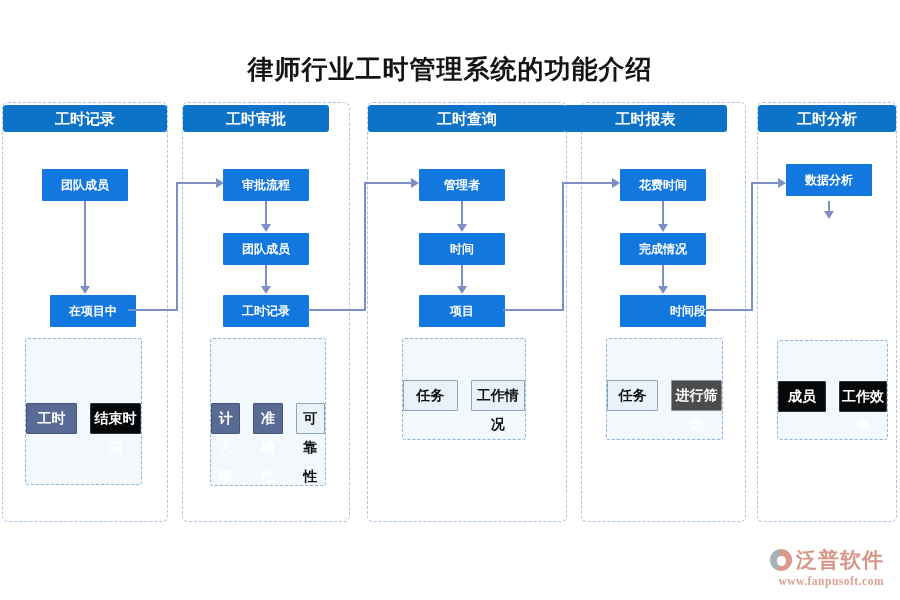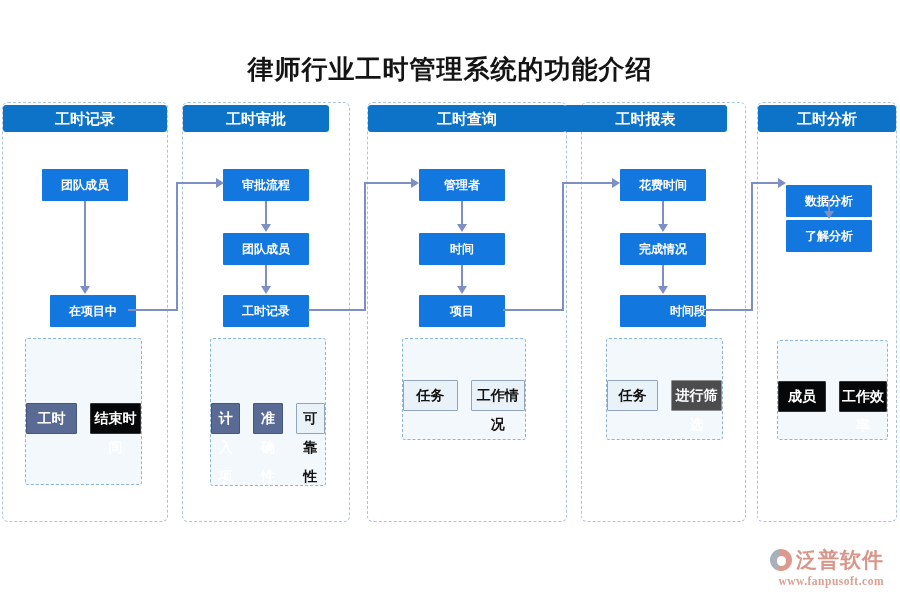--- a/index.html
+++ b/index.html
@@ -130,7 +130,7 @@
   <div class="line vline" style="left:662px;top:265px;height:21px;"></div>
   <div class="head-down" style="left:658px;top:286px;"></div>
 
-  <div class="flow-box" style="left:786px;top:185px;">数据分析</div>
+  <div class="flow-box" style="left:786px;top:164px;">数据分析</div>
   <div class="flow-box" style="left:786px;top:220px;">了解分析</div>
   <div class="line vline" style="left:828px;top:201px;height:10px;"></div>
   <div class="head-down" style="left:824px;top:211px;"></div>

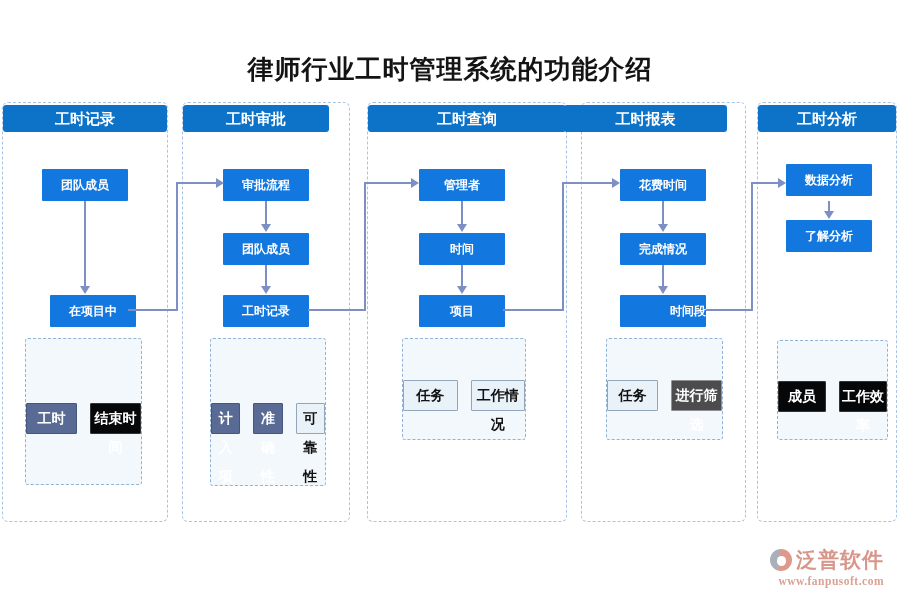--- a/index.html
+++ b/index.html
@@ -131,7 +131,6 @@
   <div class="head-down" style="left:658px;top:286px;"></div>
 
   <div class="flow-box" style="left:786px;top:164px;">数据分析</div>
-  <div class="flow-box" style="left:786px;top:220px;">了解分析</div>
   <div class="line vline" style="left:828px;top:201px;height:10px;"></div>
   <div class="head-down" style="left:824px;top:211px;"></div>
 

